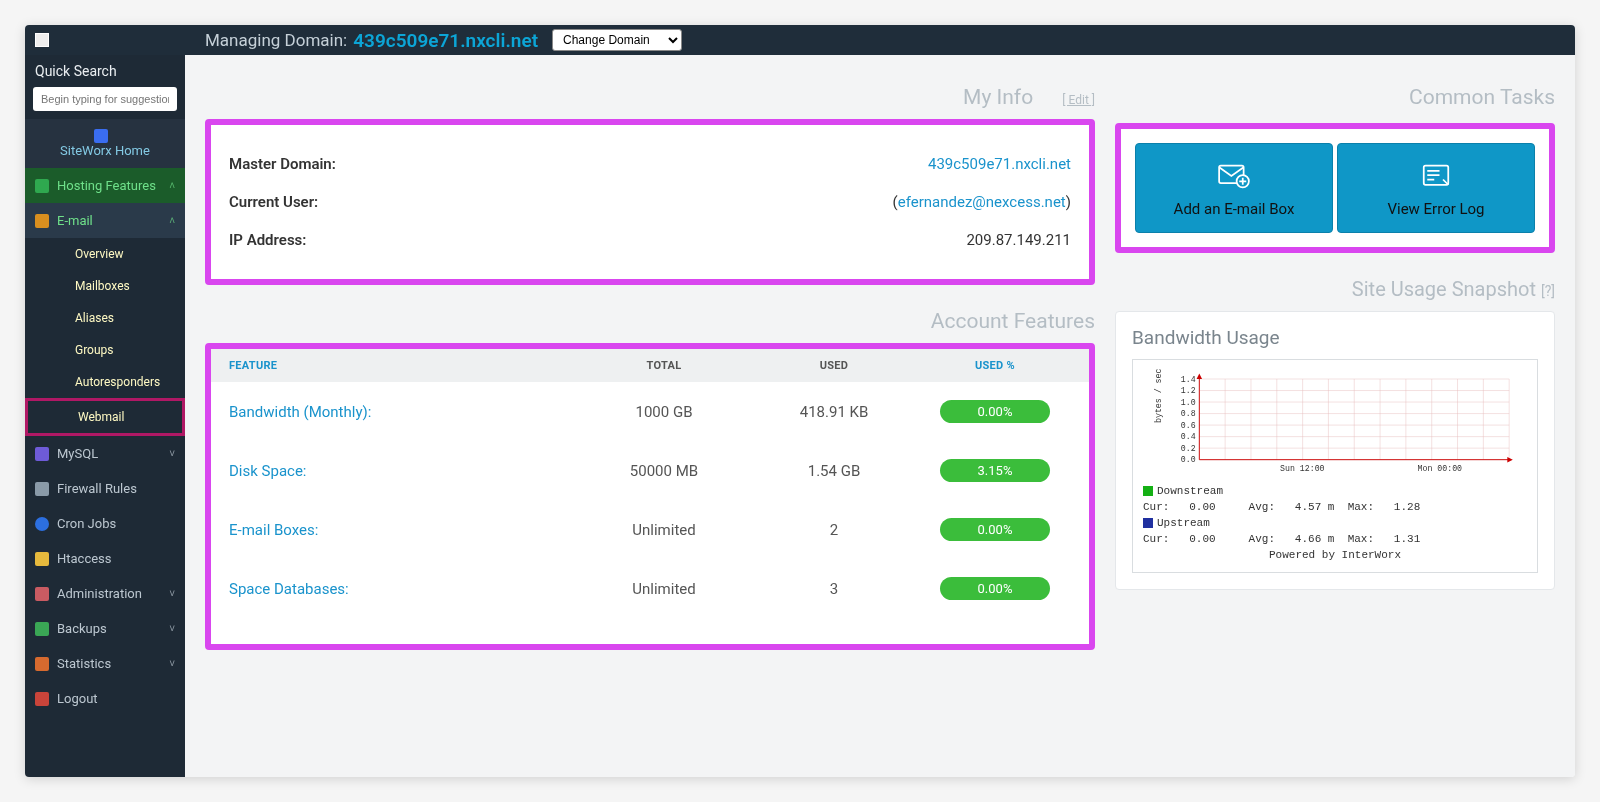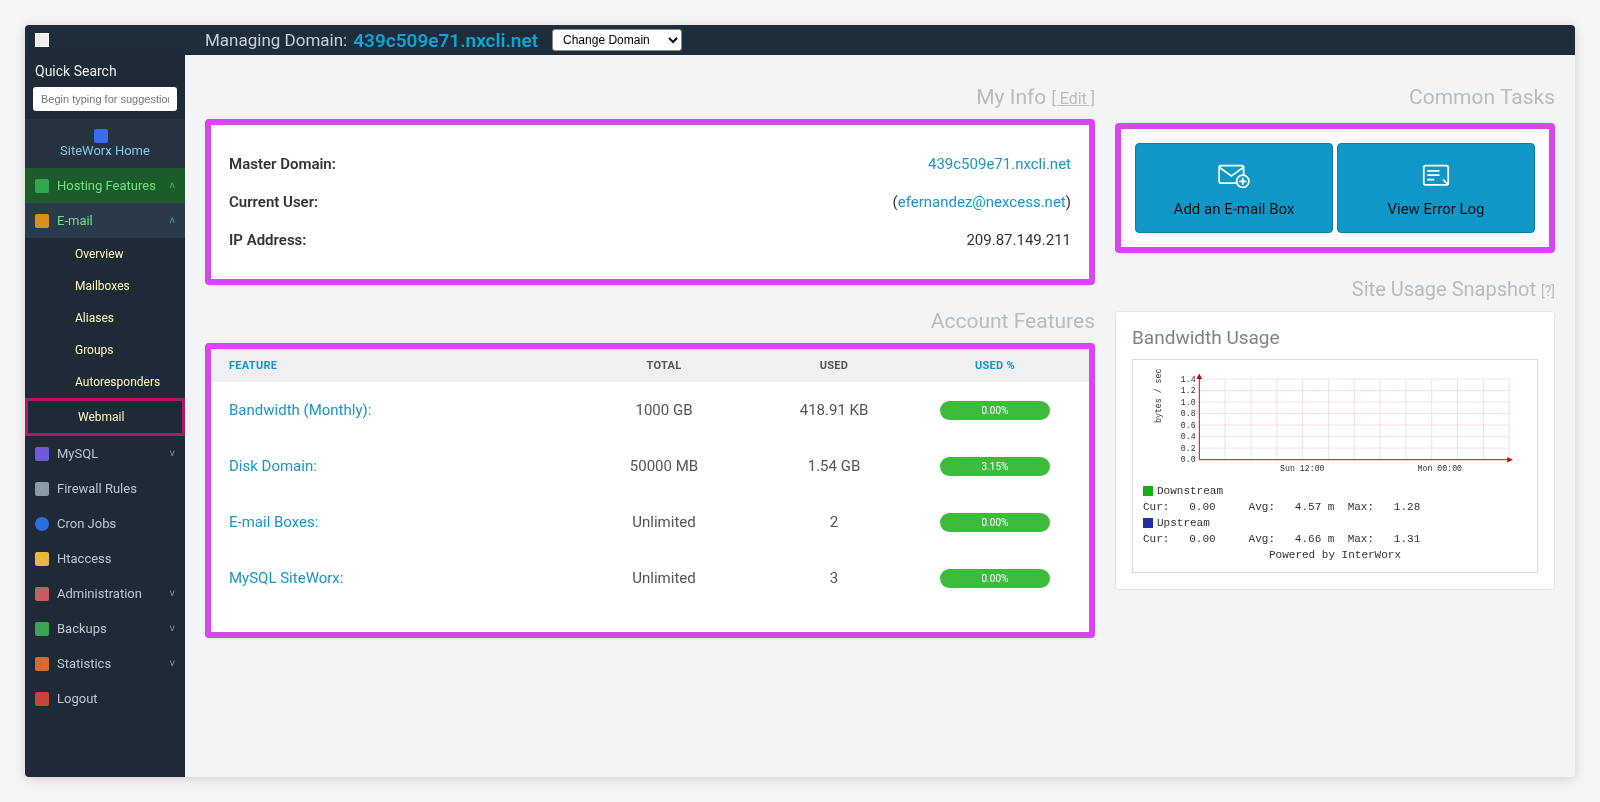--- a/index.html
+++ b/index.html
@@ -48,7 +48,7 @@
 .col-right { width: 440px; }
 
 .panel-title { text-align:right; font-size:21px; color:#b4bdc4; font-weight:400; margin-bottom:10px; }
-.panel-title a { color:#b4bdc4; font-size:16px; }
+.panel-title a { color:#b4bdc4; font-size:12px;margin-left:24px; }
 .panel { background:#fff; border:6px solid #d946ef; border-radius:4px; padding:20px 18px; margin-bottom:24px; }
 
 .info-row { display:flex; justify-content:space-between; align-items:center; padding:10px 0; font-size:15px; }

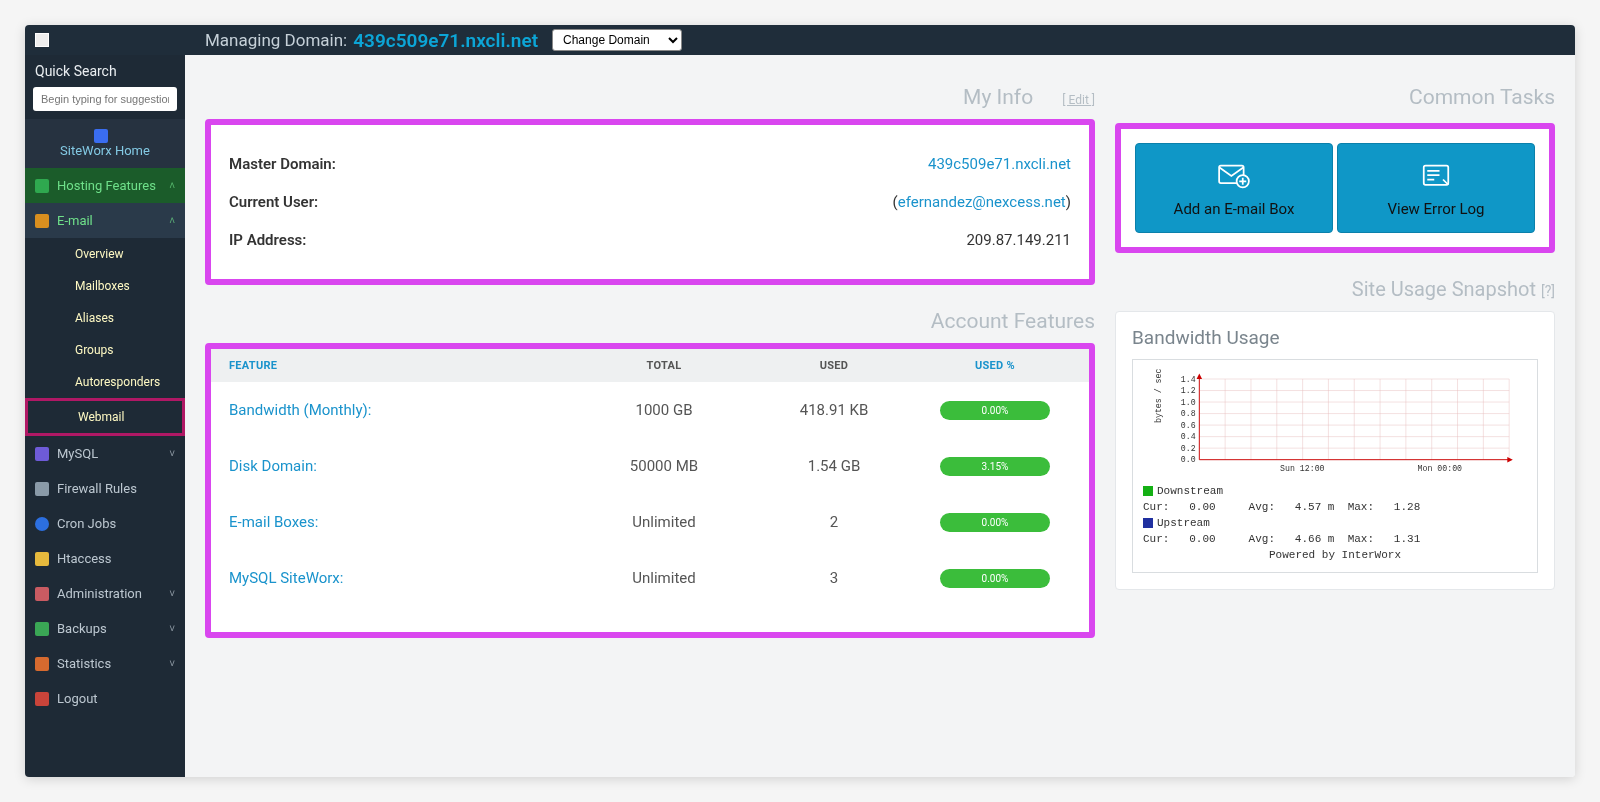--- a/index.html
+++ b/index.html
@@ -64,7 +64,7 @@
 .col-used { width:170px; text-align:center; color:#555; }
 .col-pct { width:170px; text-align:center; padding-right:18px; }
 .feat-row .col-feat a { color:#1a93cc; text-decoration:none; font-weight:400; }
-.pill { display:inline-block; background:#3bbd3b; color:#fff; border-radius:12px; padding:4px 26px; font-size:10px; min-width:110px; }
+.pill { display:inline-block; background:#3bbd3b; color:#fff; border-radius:12px; padding:4px 26px; font-size:13px; min-width:110px; }
 
 
 .task-buttons { display:flex; gap:4px; }

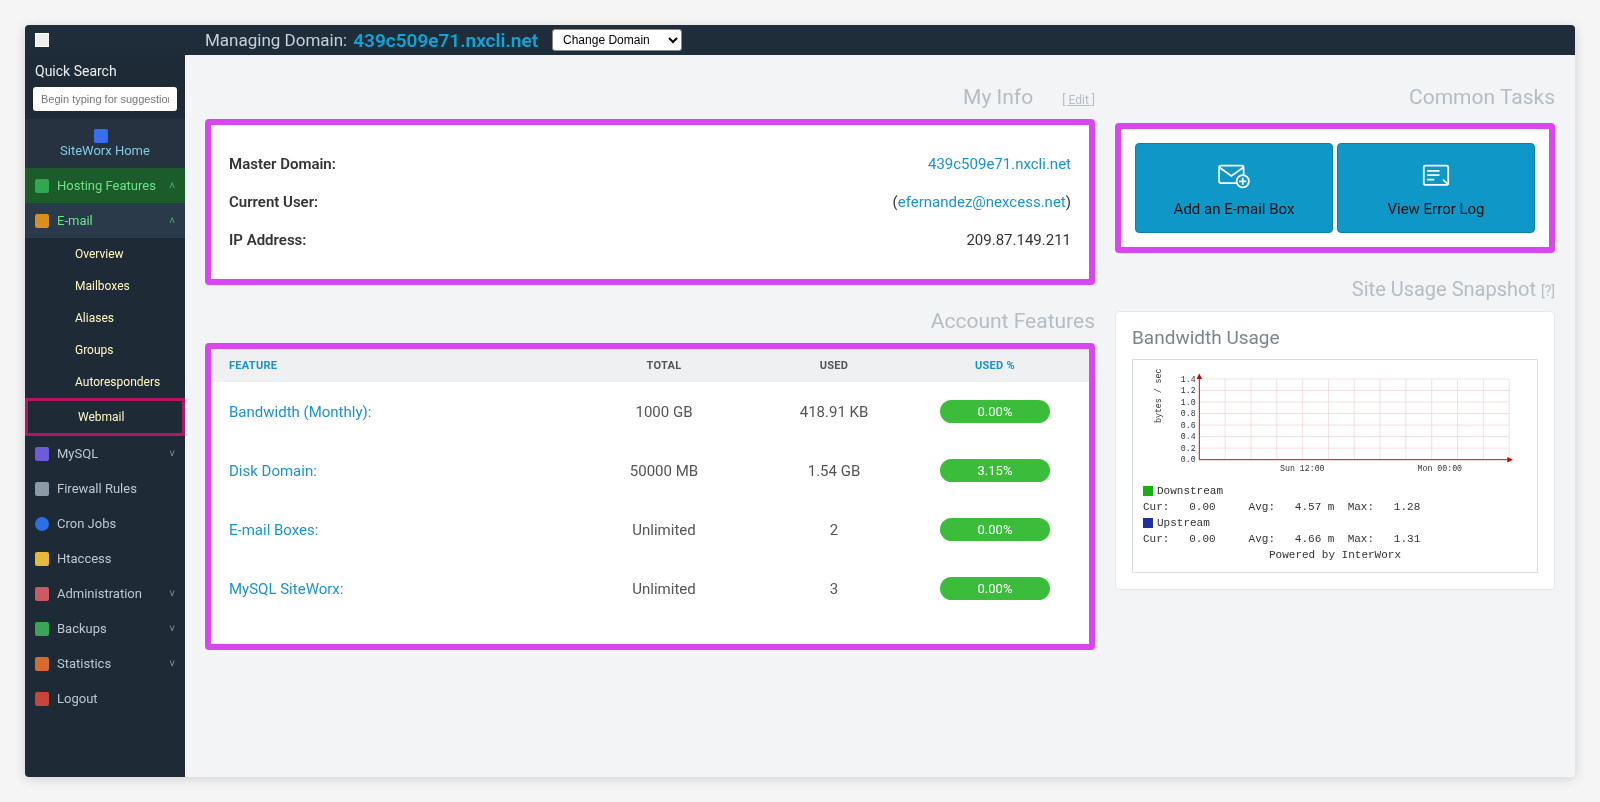--- a/index.html
+++ b/index.html
@@ -204,7 +204,7 @@
     <div class="col-pct"><span class="pill">0.00%</span></div>
               </div>
               <div class="feat-row">
-    <div class="col-feat"><a href="#">Disk Domain:</a></div>
+    <div class="col-feat"><a href="#">Disk Space:</a></div>
     <div class="col-total">50000 MB</div>
     <div class="col-used">1.54 GB</div>
     <div class="col-pct"><span class="pill">3.15%</span></div>

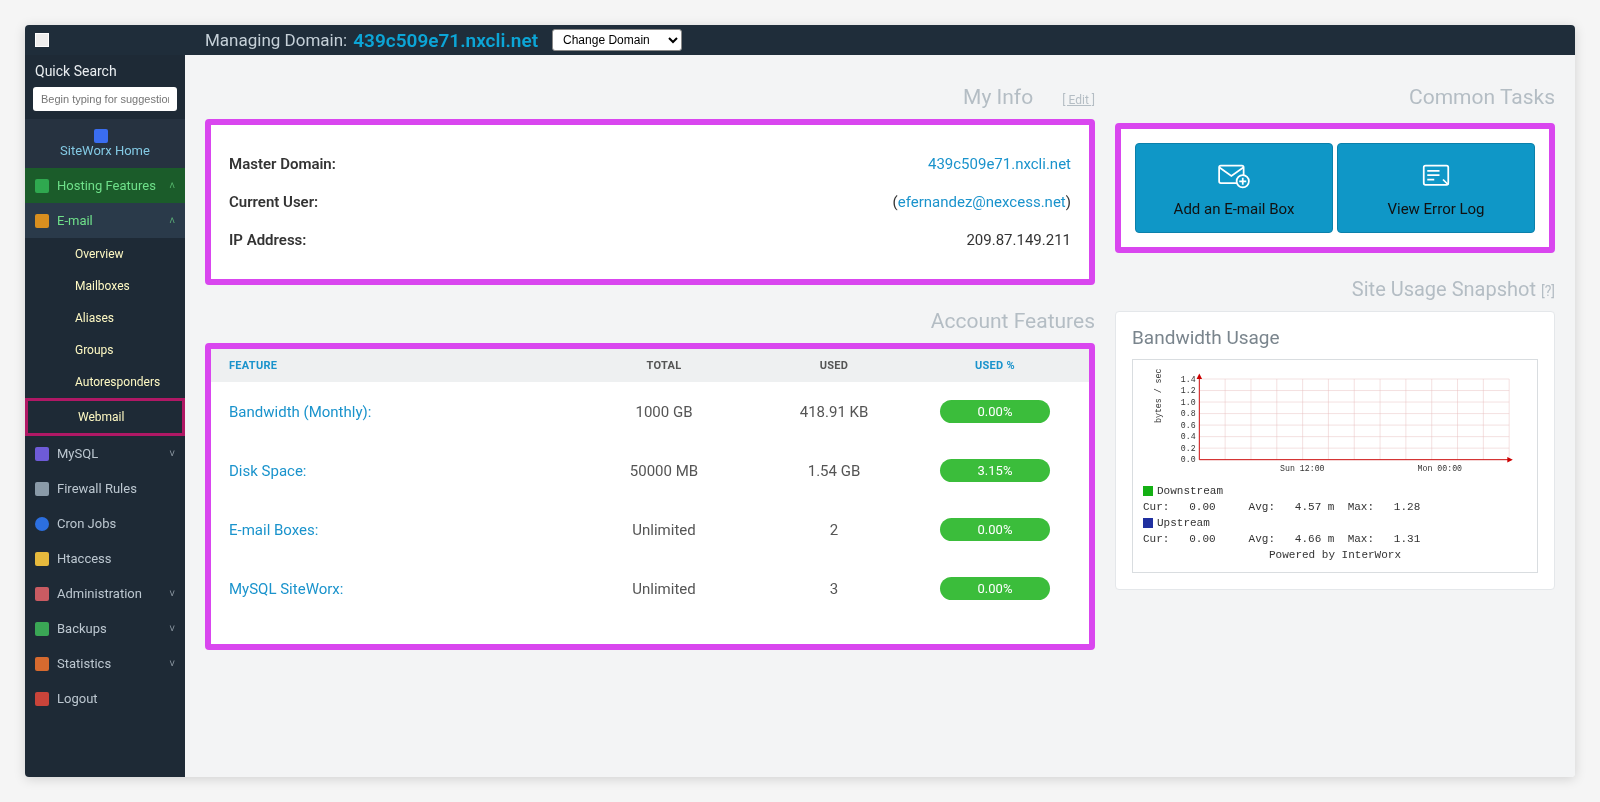--- a/index.html
+++ b/index.html
@@ -216,7 +216,7 @@
     <div class="col-pct"><span class="pill">0.00%</span></div>
               </div>
               <div class="feat-row">
-    <div class="col-feat"><a href="#">MySQL SiteWorx:</a></div>
+    <div class="col-feat"><a href="#">Space Databases:</a></div>
     <div class="col-total">Unlimited</div>
     <div class="col-used">3</div>
     <div class="col-pct"><span class="pill">0.00%</span></div>

